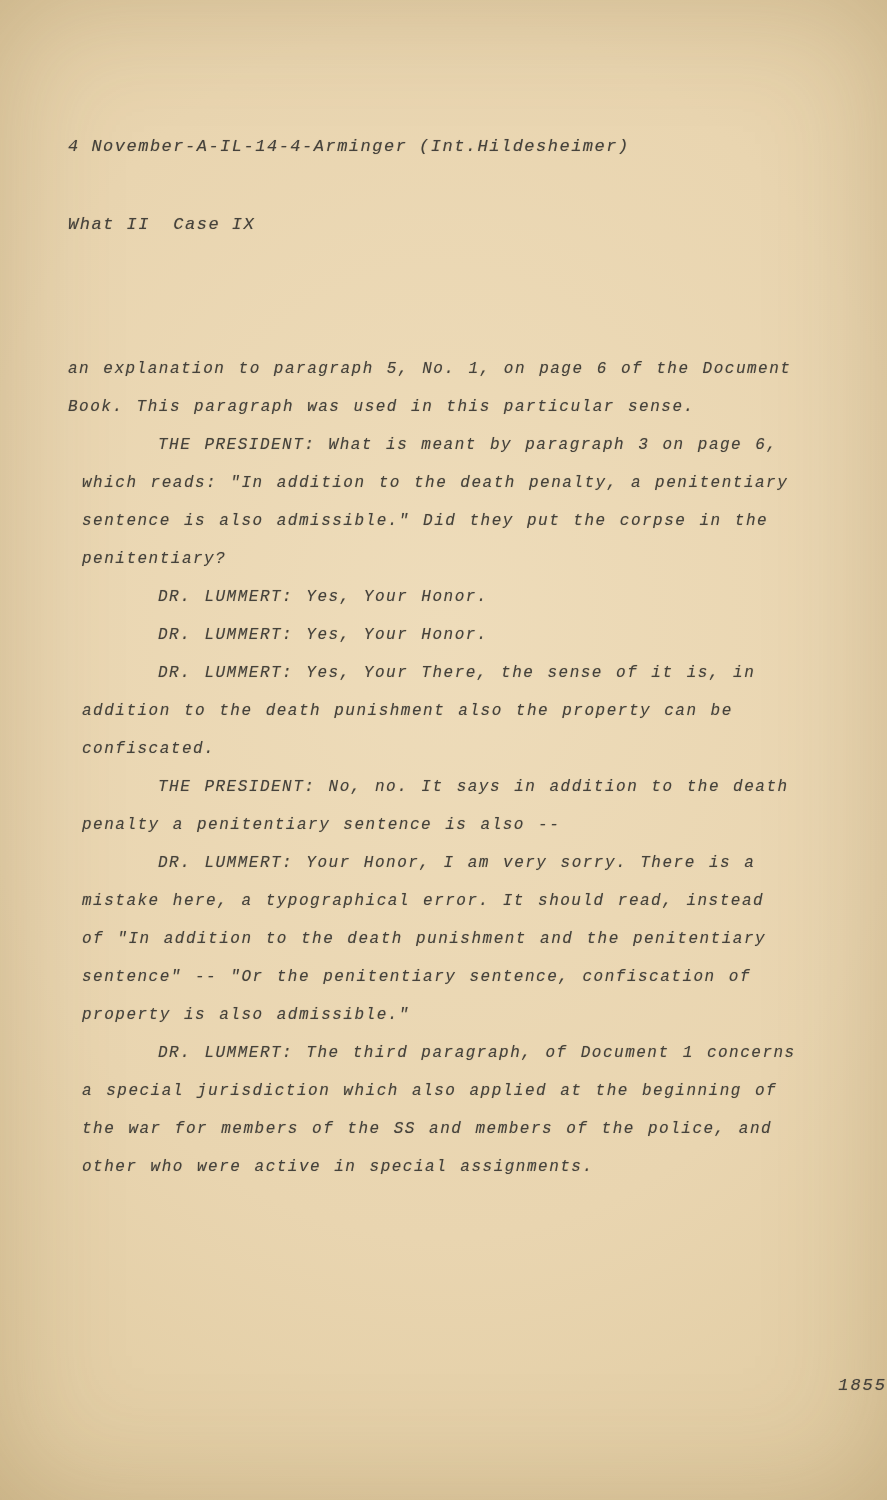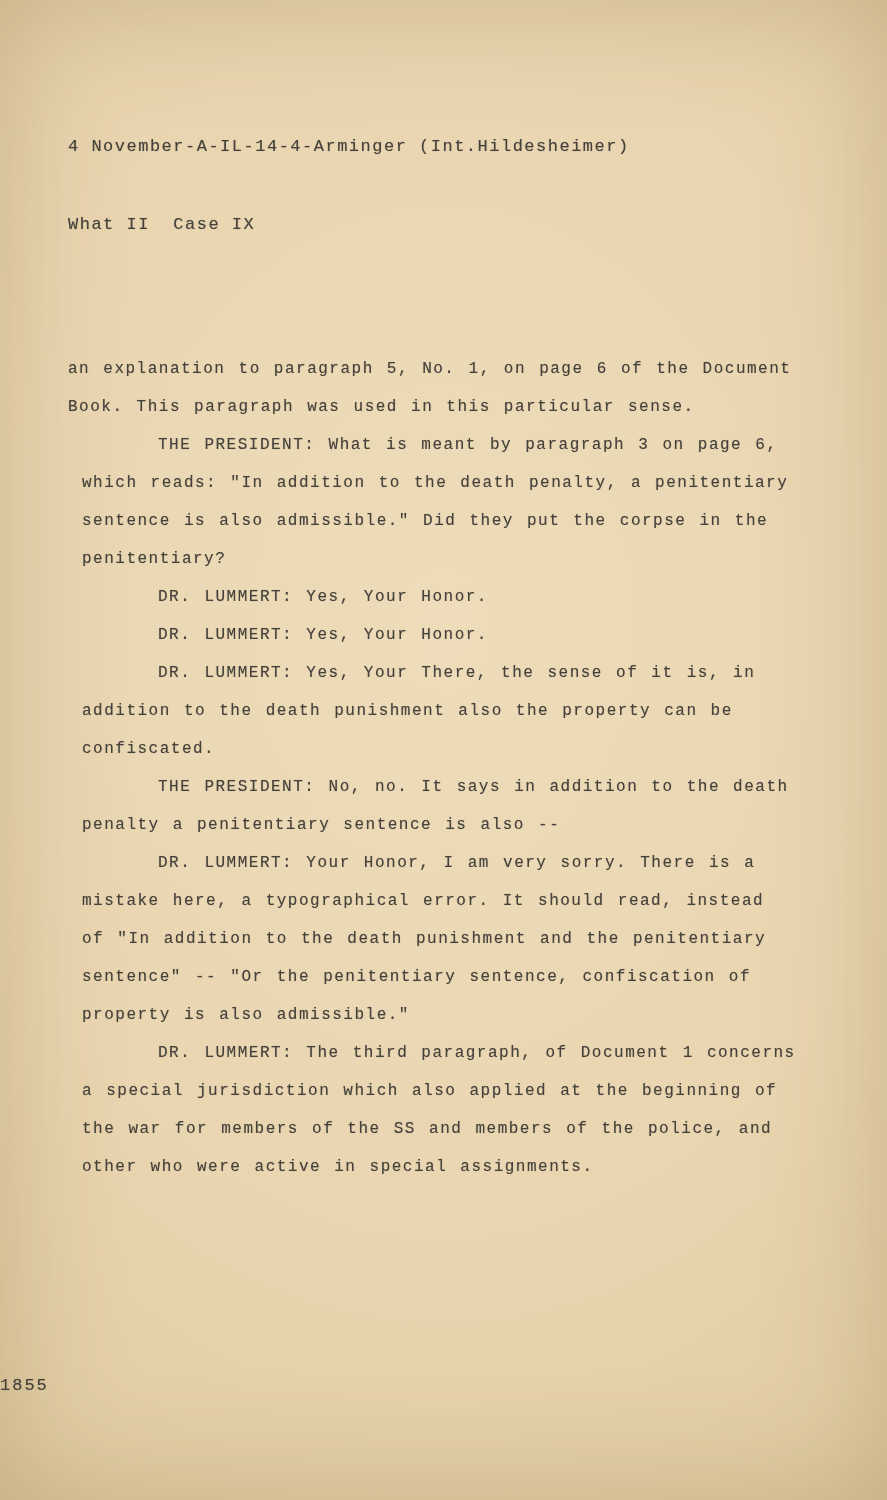--- a/index.html
+++ b/index.html
@@ -27,6 +27,7 @@
         #d5bd8f 100%);
     box-shadow: inset 0 0 120px rgba(120, 90, 40, 0.25);
     color: #45423b;
+    font-style: italic;
   }
   .header {
     font-size: 17px;

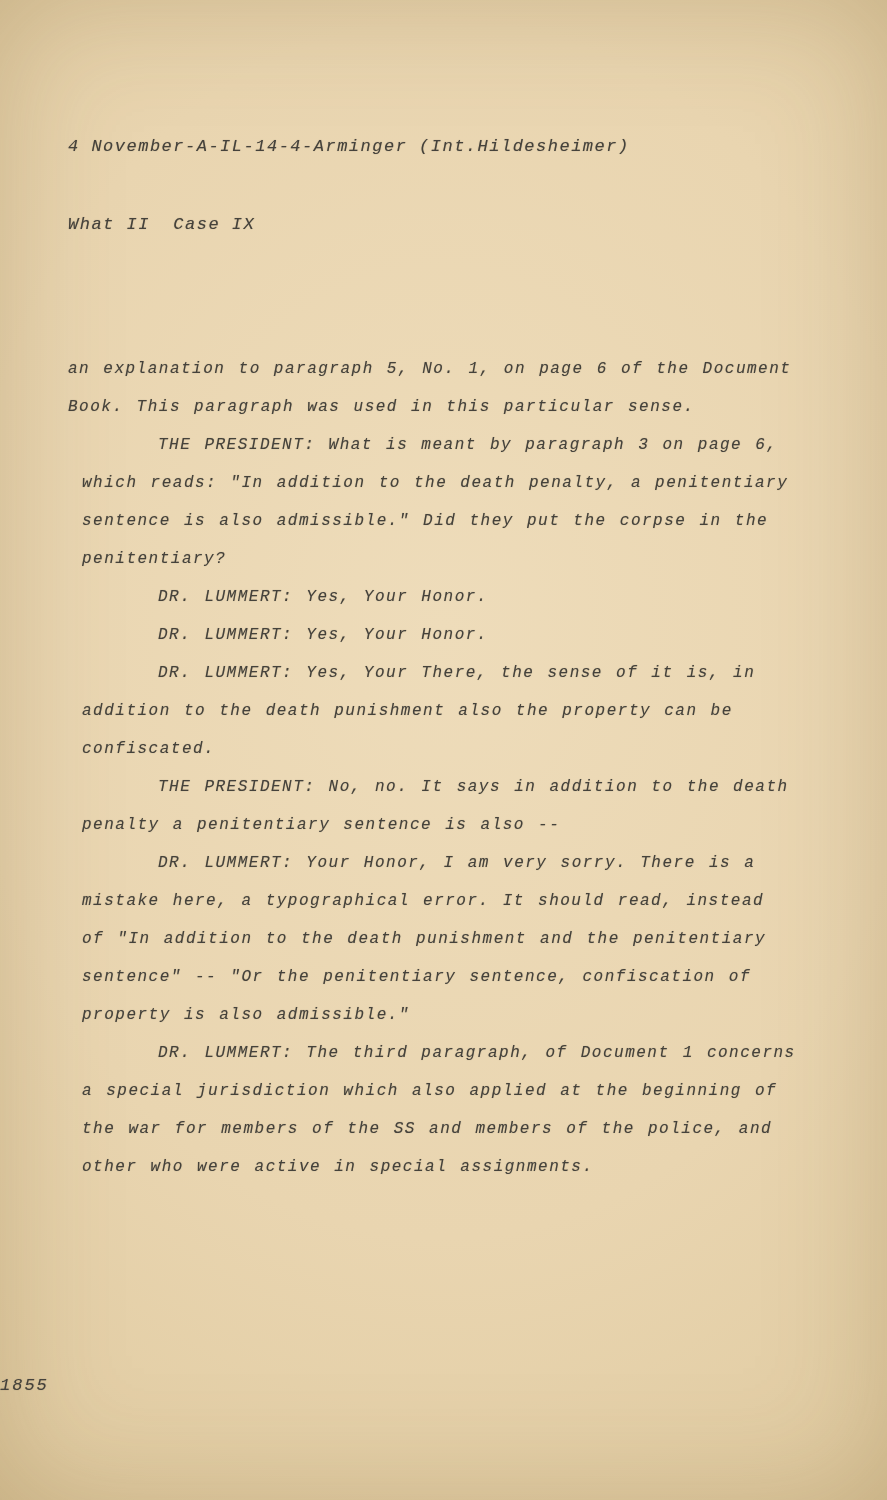--- a/index.html
+++ b/index.html
@@ -57,7 +57,7 @@
     left: 0;
     right: 0;
     top: 1376px;
-    text-align: left;
+    text-align: right;
     font-size: 17px;
     letter-spacing: 2px;
     text-shadow: 0 0 1px rgba(70, 65, 55, 0.45);

